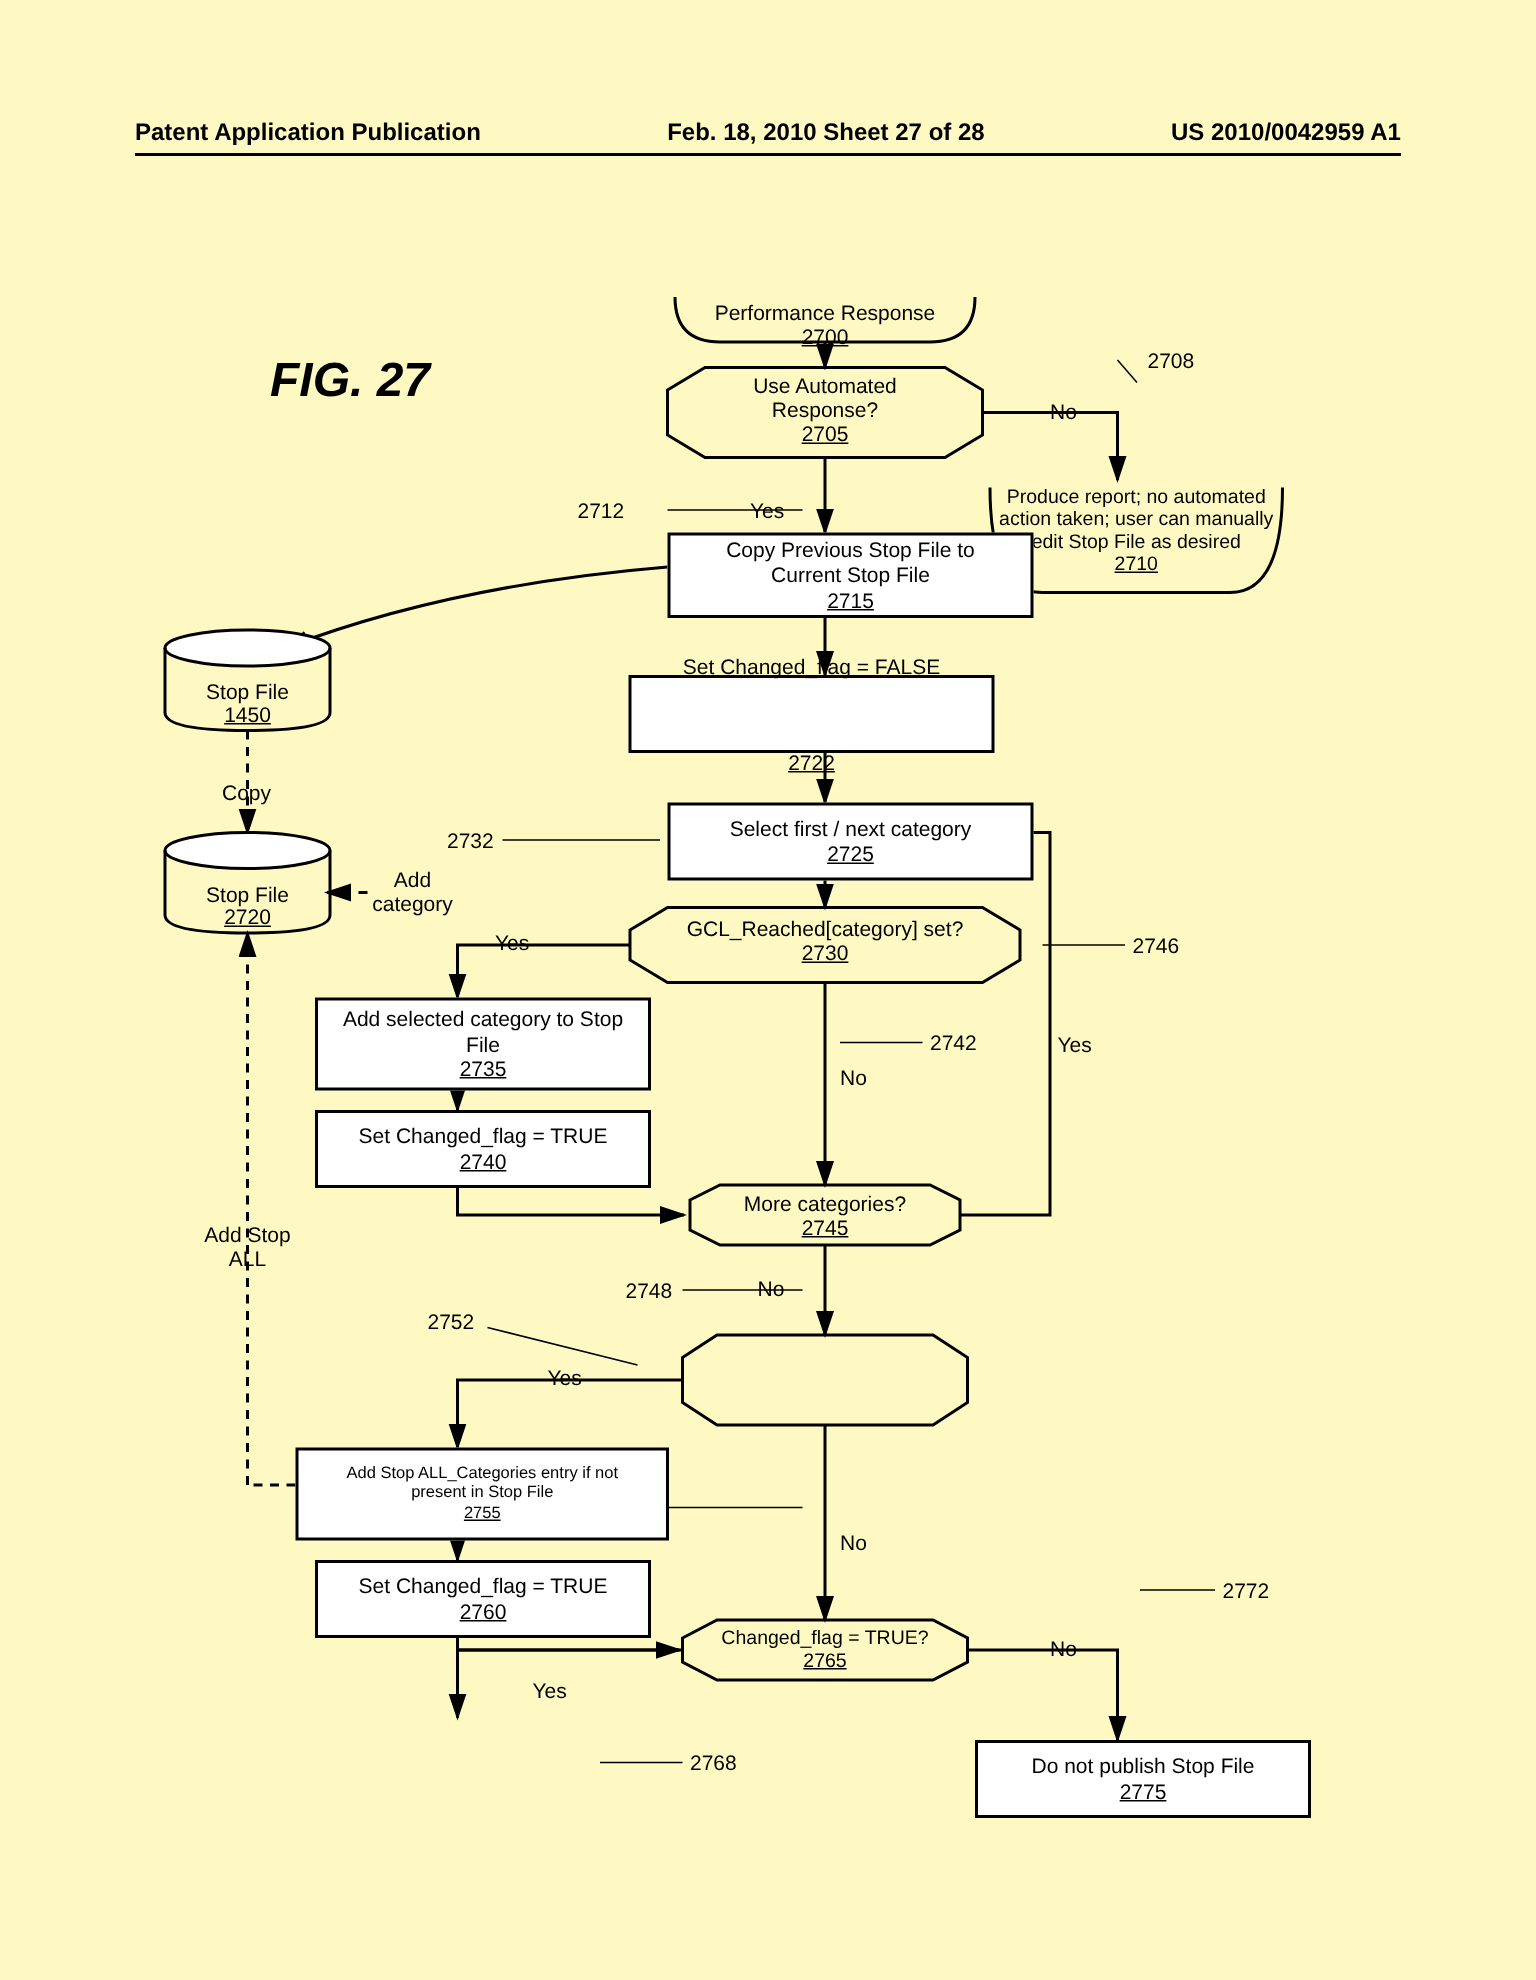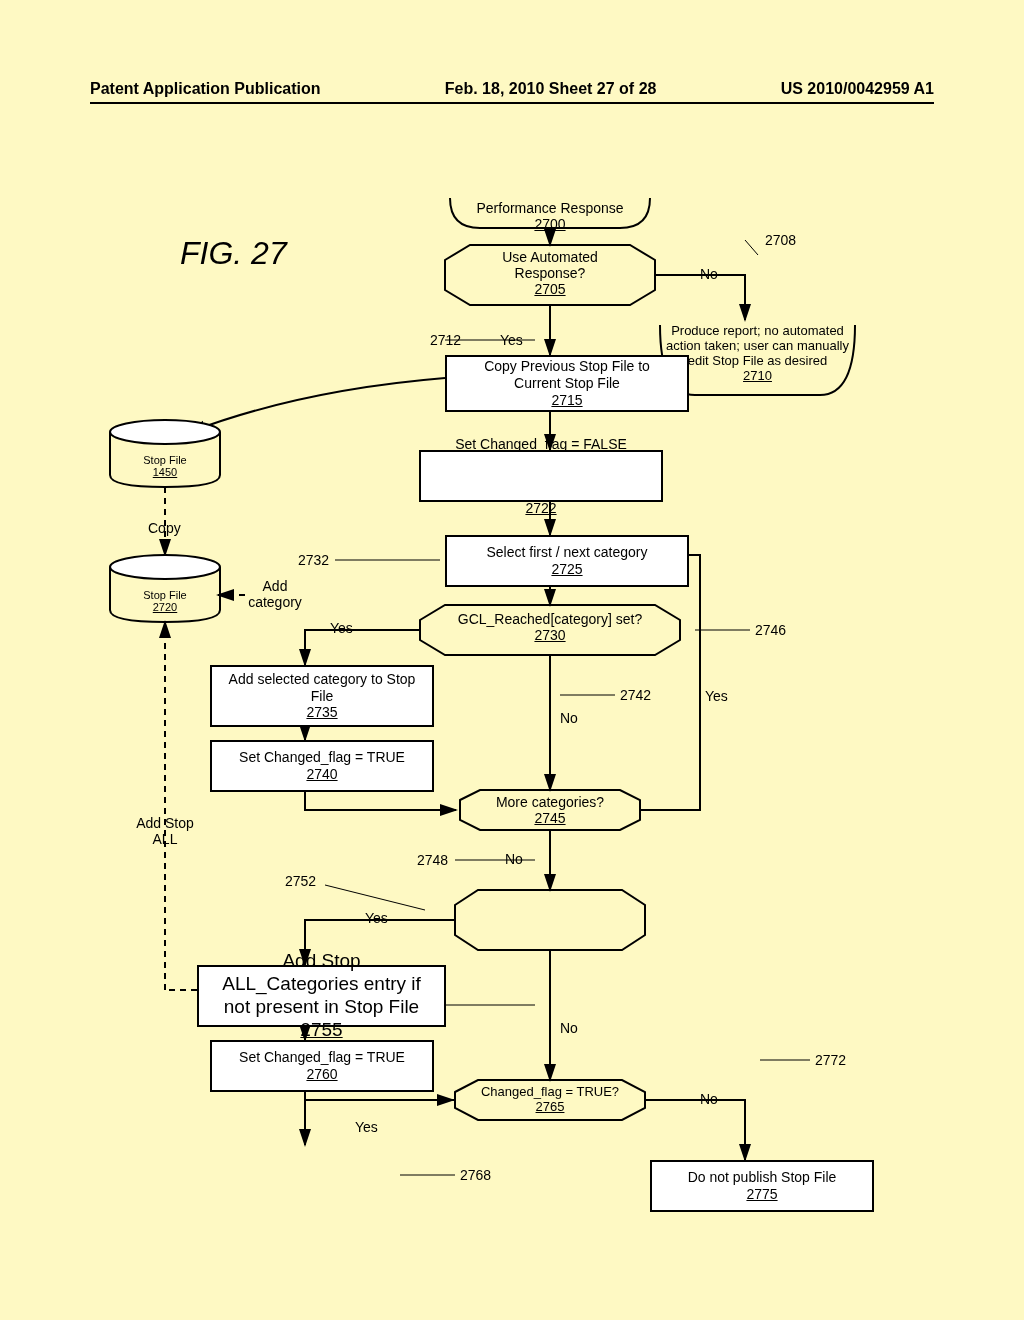--- a/index.html
+++ b/index.html
@@ -31,7 +31,7 @@
     left: 180px;
     top: 235px;
     font-size: 32px;
-    font-weight: normal;
+    font-weight: bold;
     font-style: italic;
   }
   .svg-layer {

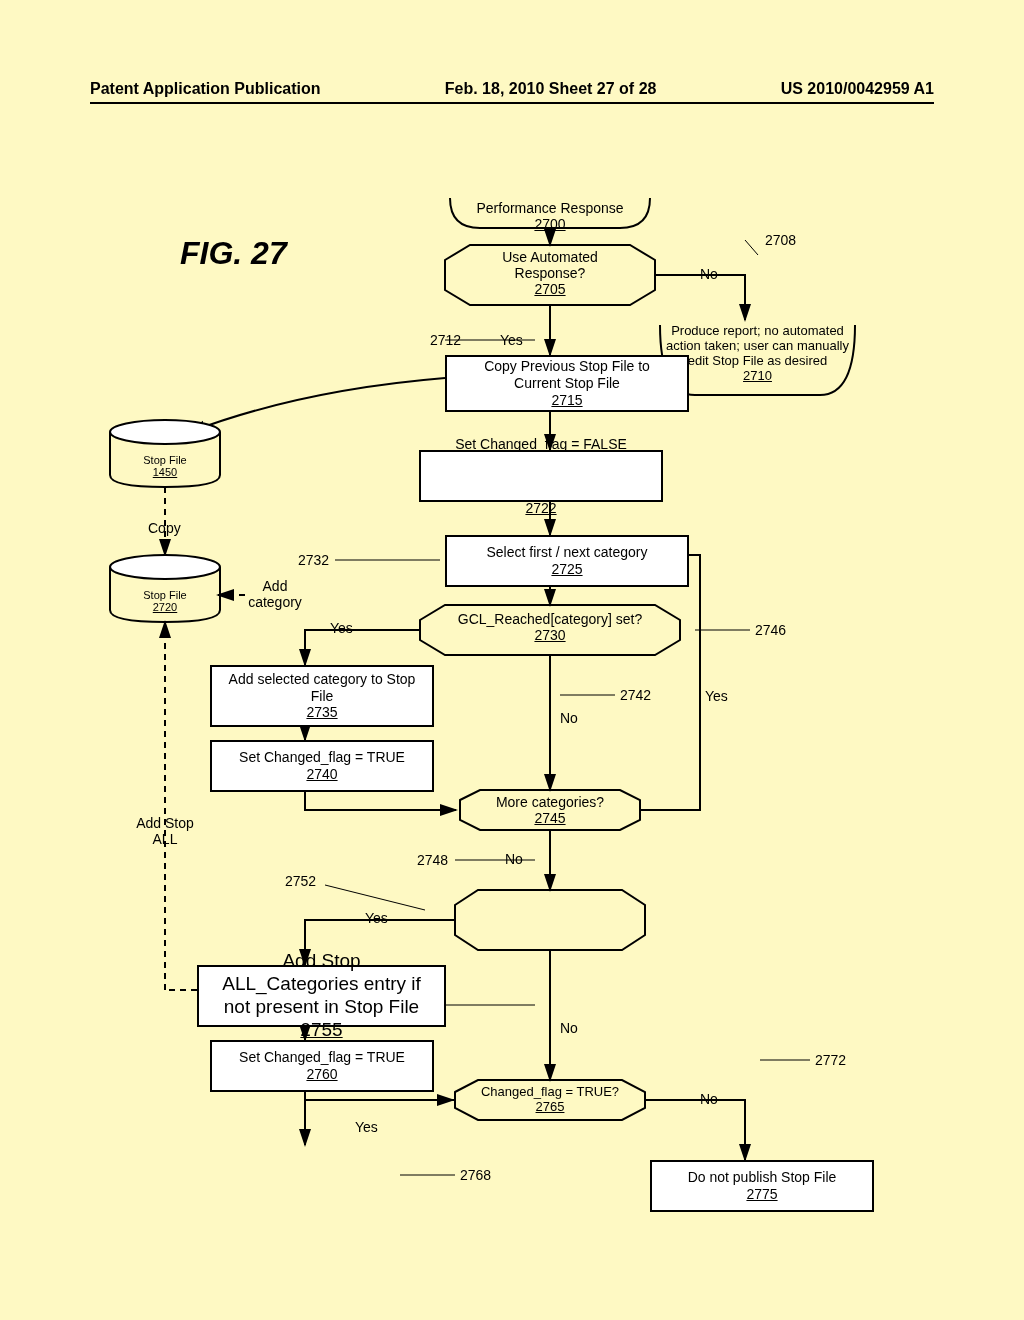--- a/index.html
+++ b/index.html
@@ -208,7 +208,7 @@
 
   <div class="nolabel" style="left:700px; top:266px;">No</div>
   <div class="nolabel" style="left:500px; top:332px;">Yes</div>
-  <div class="nolabel" style="left:430px; top:332px;text-align:center;">2712</div>
+  <div class="nolabel" style="left:385px; top:332px;text-align:center;">2712</div>
 
   <div class="box" style="left:445px; top:355px; width:210px; height:45px;">
     <span>Copy Previous Stop File to Current Stop File</span>

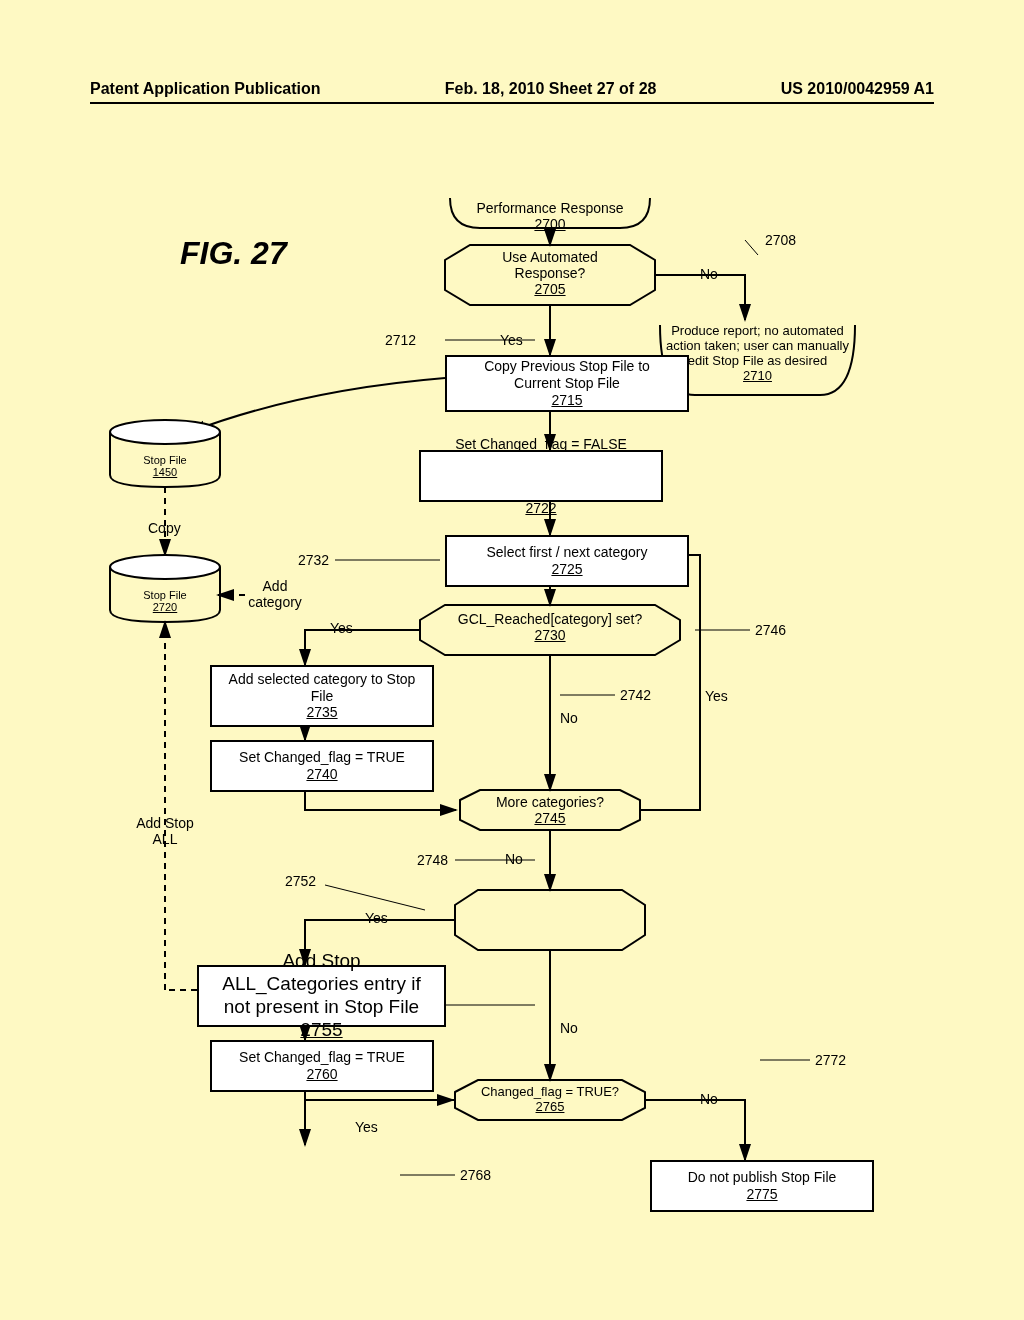--- a/index.html
+++ b/index.html
@@ -70,7 +70,7 @@
   .db {
     position: absolute;
     text-align: center;
-    font-size: 11px;
+    font-size: 14px;
   }
   .db .dbtext {
     position: relative;

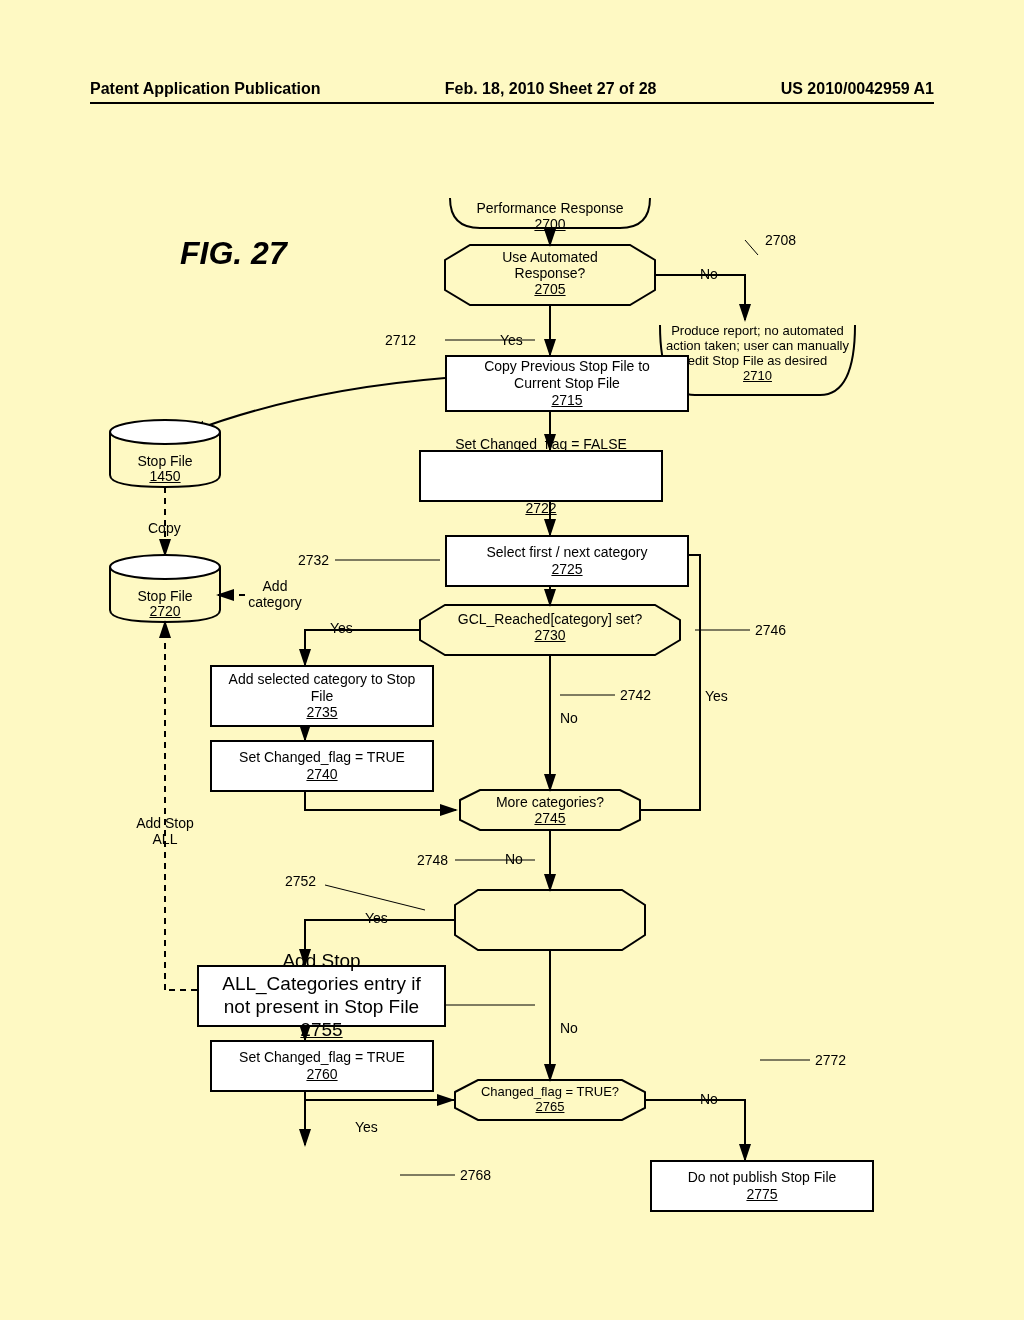--- a/index.html
+++ b/index.html
@@ -262,7 +262,7 @@
   <div class="nolabel" style="left:560px; top:1020px;">No</div>
   <div class="nolabel" style="left:382px; top:997px;">2762</div>
 
-  <div class="box" style="left:197px; top:965px; width:215px; height:50px; font-size:19px;">
+  <div class="box" style="left:197px; top:965px; width:215px; height:50px; font-size:11px;">
     <span>Add Stop ALL_Categories entry if not present in Stop File</span>
     <span class="ref">2755</span>
   </div>

